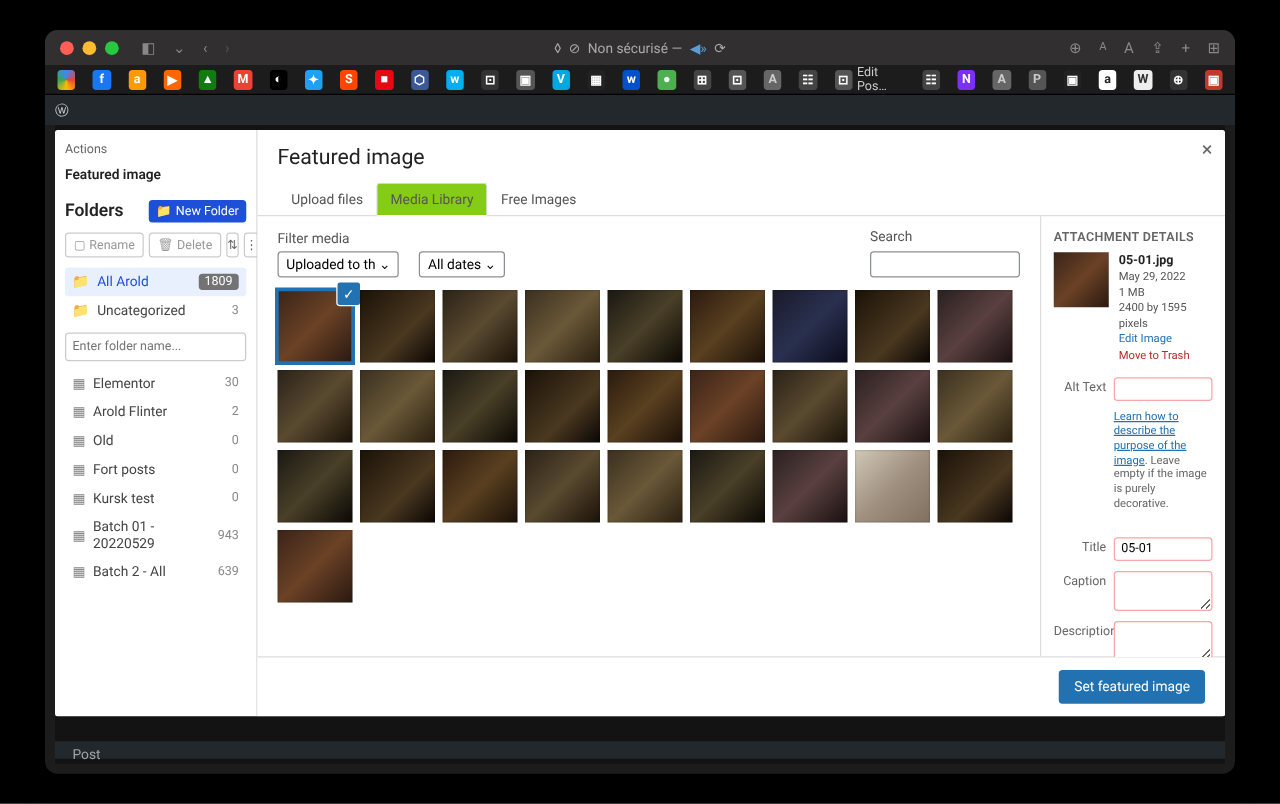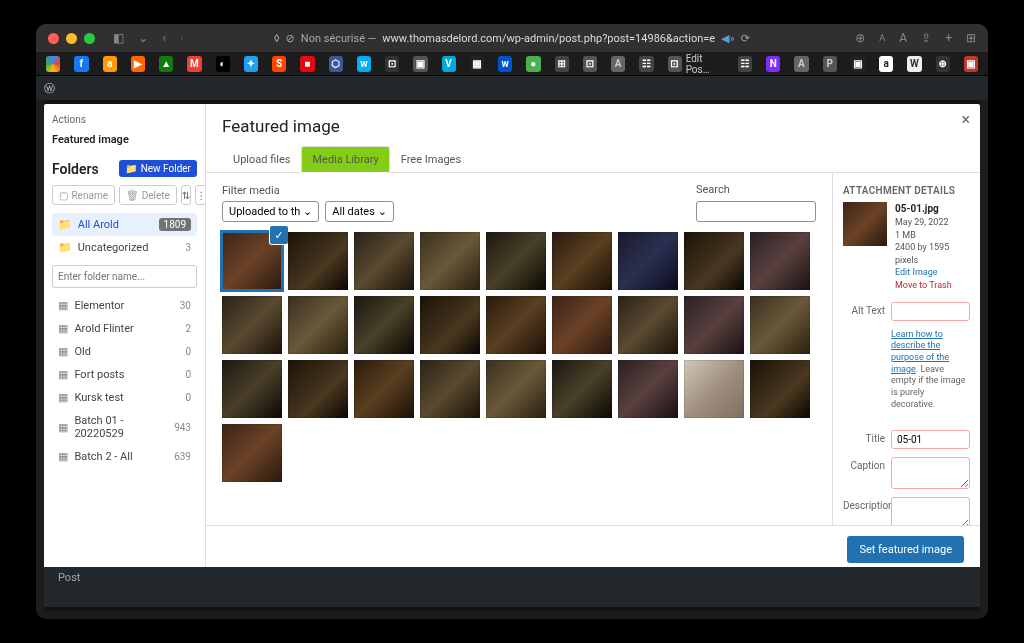--- a/index.html
+++ b/index.html
@@ -102,7 +102,6 @@
       <span>◊</span>
       <span>⊘</span>
       <span>Non sécurisé —</span>
-      <span class="url">www.thomasdelord.com/wp-admin/post.php?post=14986&amp;action=e</span>
       <span style="color:#5a9fd4">◀»</span>
       <span>⟳</span>
     </div>

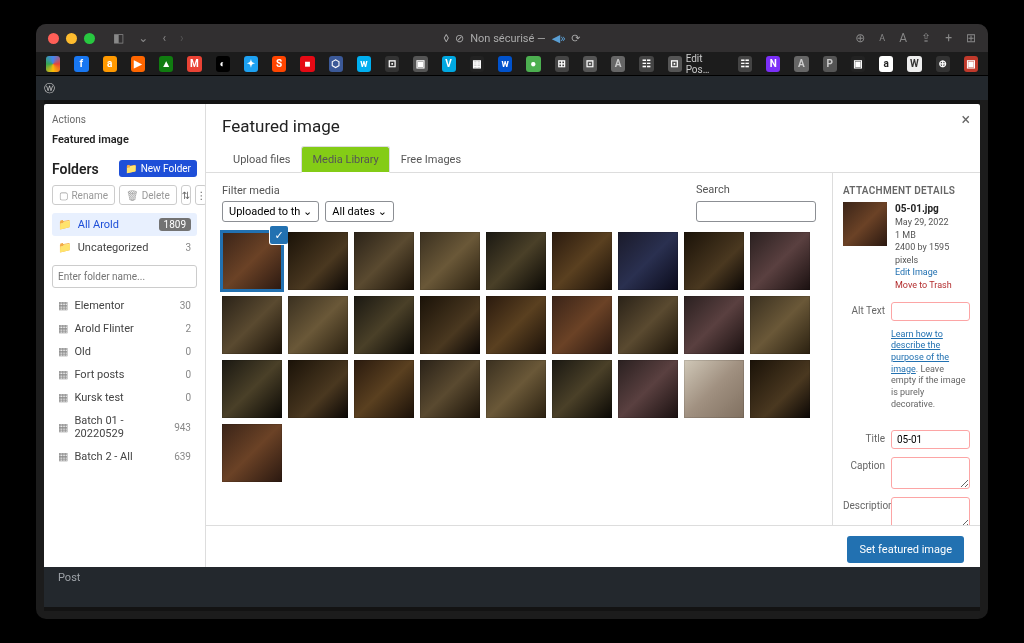--- a/index.html
+++ b/index.html
@@ -247,7 +247,7 @@
               <div class="filters">
                 <div>
                   <span class="filter-label">Filter media</span>
-                  <div style="display:flex;gap:6px">
+                  <div style="display:flex;gap:16px">
                     <button class="sel"><span>Uploaded to th</span> <span>⌄</span></button>
                     <button class="sel"><span>All dates</span> <span>⌄</span></button>
                   </div>

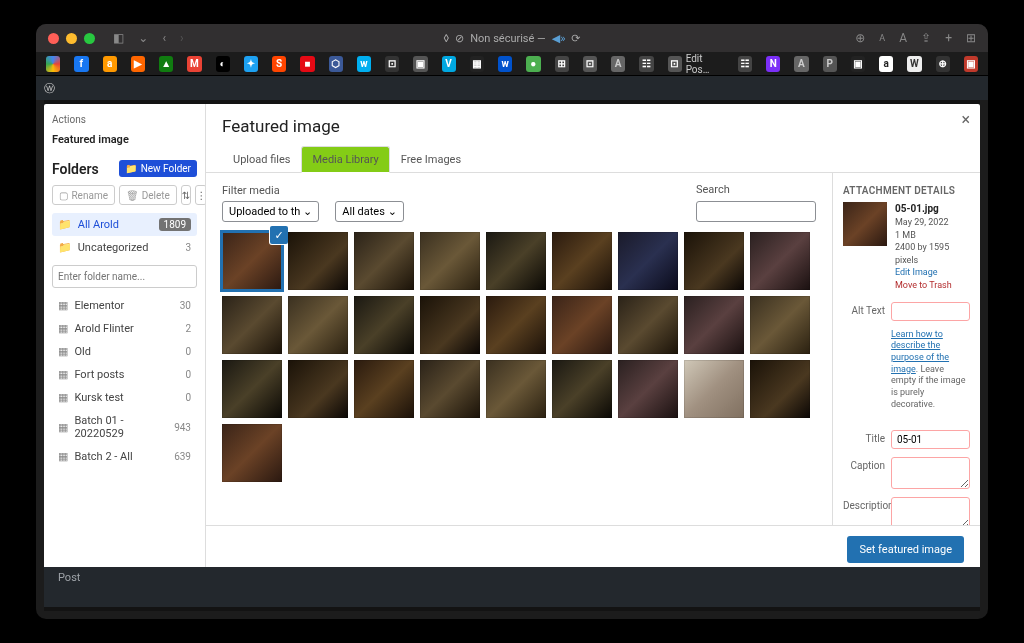--- a/index.html
+++ b/index.html
@@ -79,7 +79,7 @@
 .help-text a{color:#2271b1;text-decoration:underline}
 .modal-footer{border-top:1px solid #ddd;padding:10px 16px;display:flex;justify-content:flex-end;background:#fff}
 .set-btn{background:#2271b1;color:#fff;border:none;padding:7px 12px;border-radius:3px;font-size:11px;cursor:pointer}
-.bottom-bar{position:absolute;bottom:4px;left:0;right:0;height:40px;background:#23282d;padding:4px 14px;font-size:11px}
+.bottom-bar{position:absolute;bottom:4px;left:0;right:0;height:14px;background:#23282d;padding:4px 14px;font-size:11px}
 .bottom-bar a{color:#9ea3a8}
 </style>
 </head>

